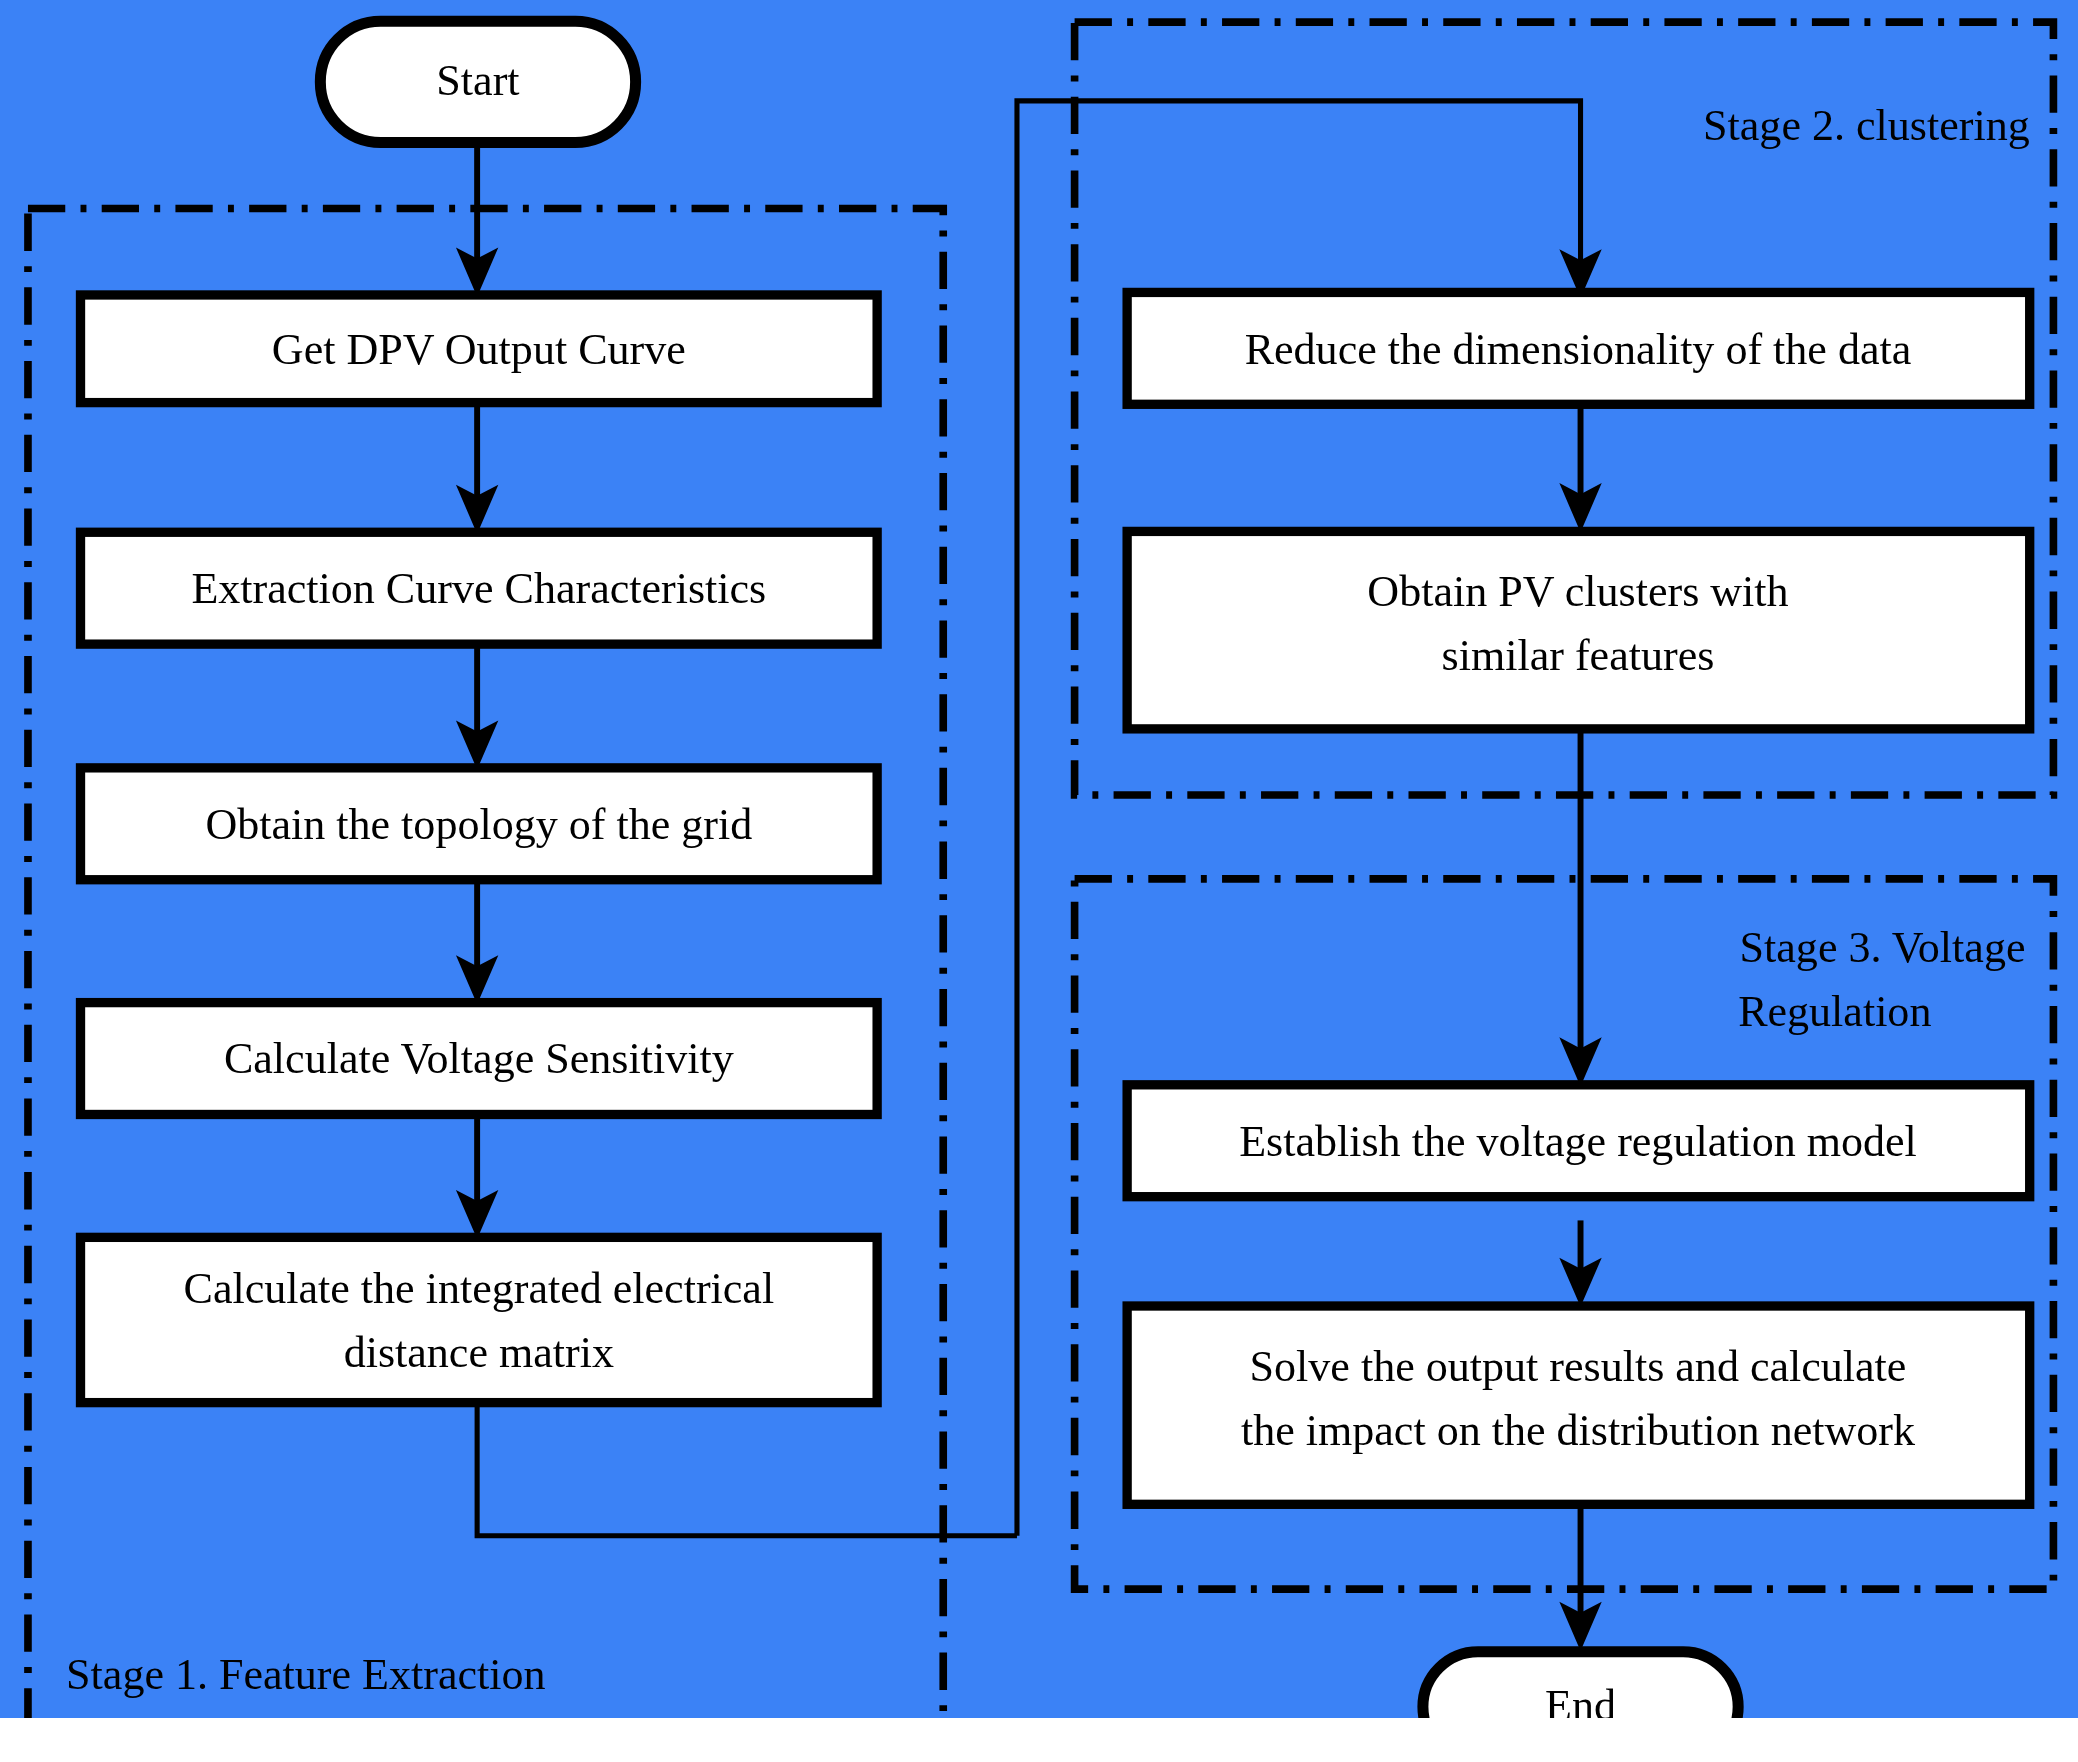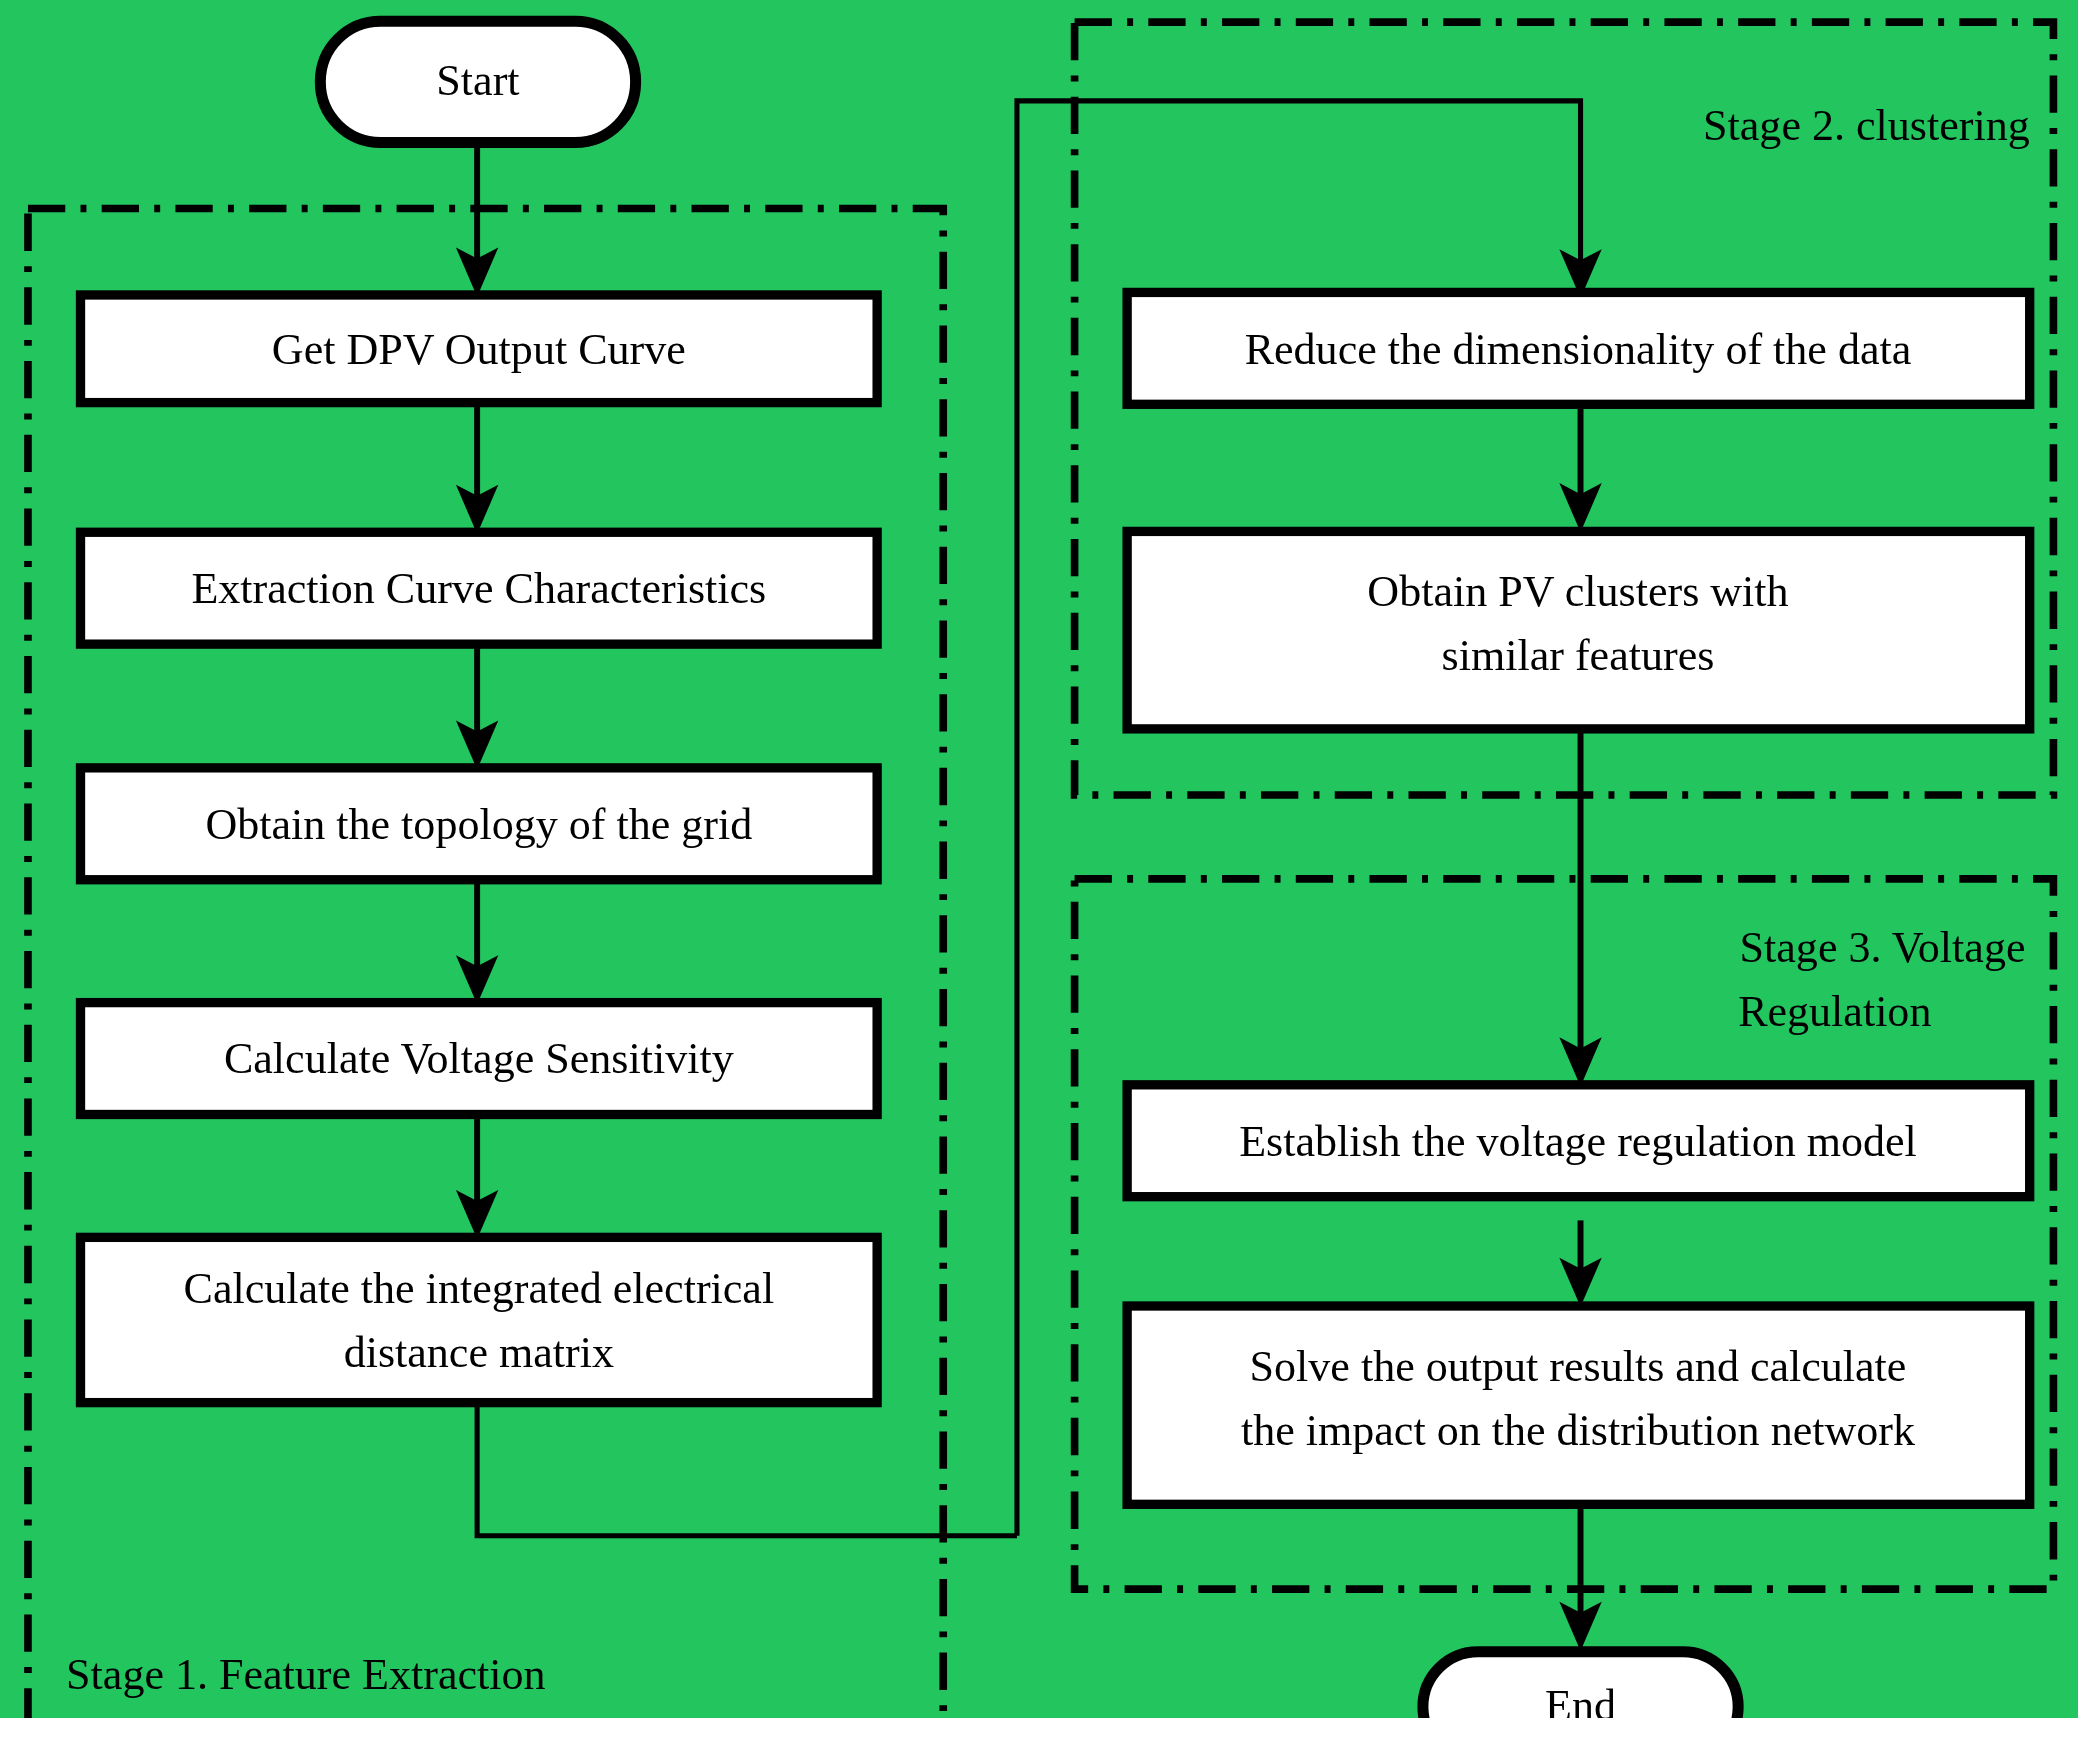--- a/index.html
+++ b/index.html
@@ -11,7 +11,7 @@
     position: relative;
     width: 2078px;
     height: 1718px;
-    background: #22c55e;
+    background: #3b82f6;
     overflow: hidden;
     font-family: "Liberation Serif", "DejaVu Serif", serif;
   }

